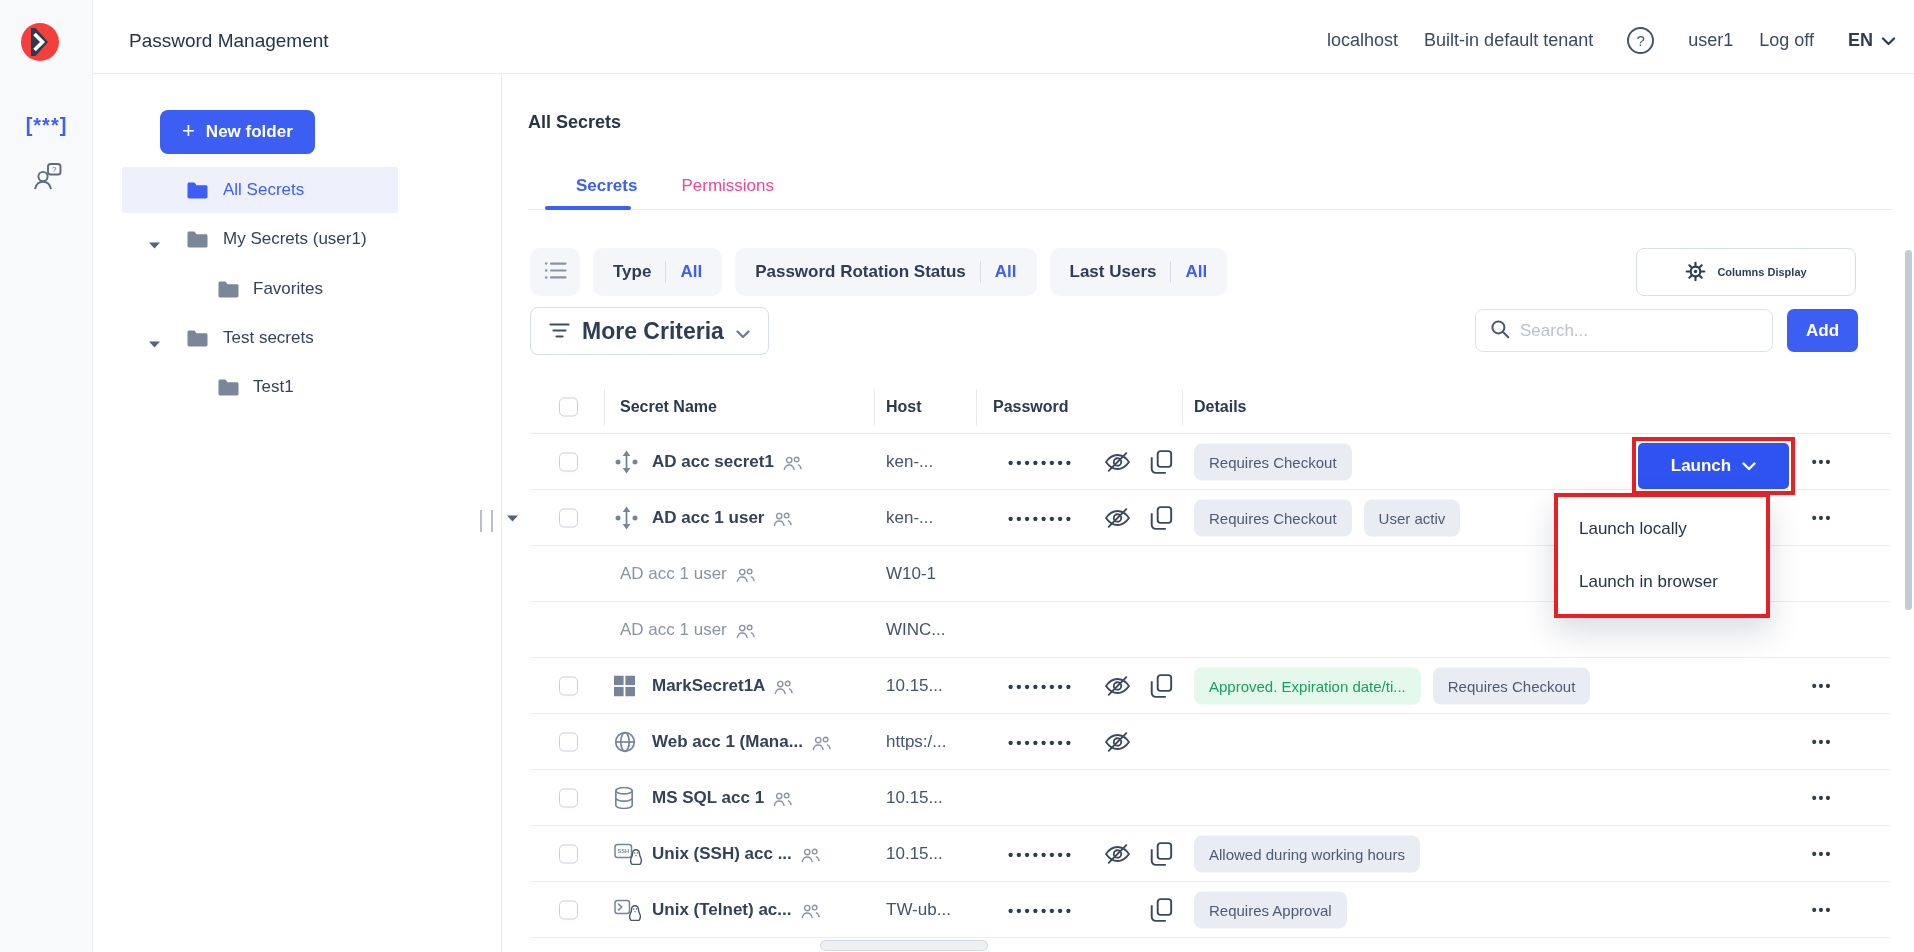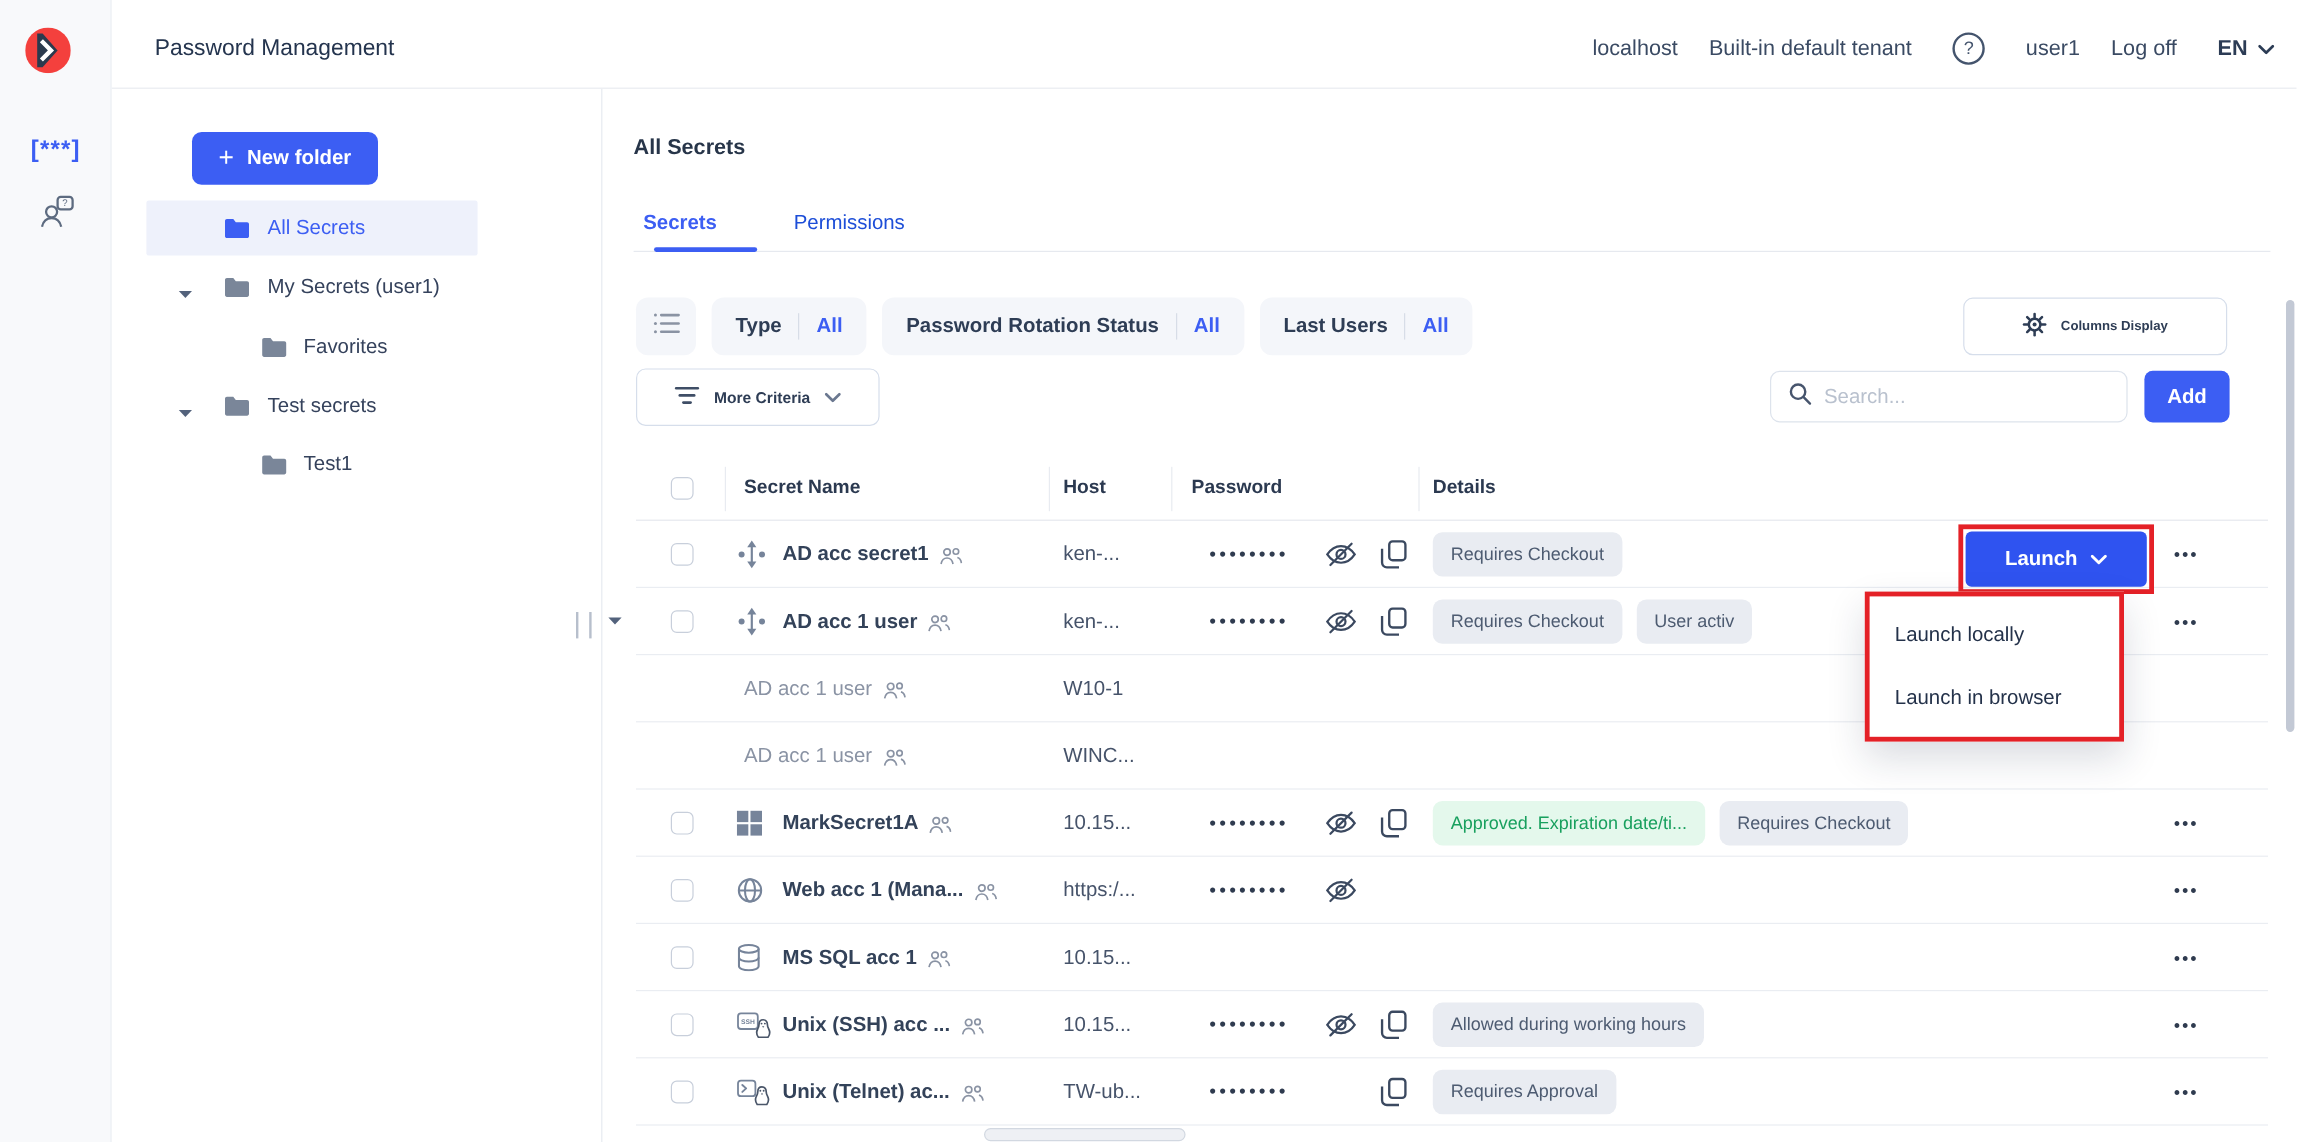--- a/index.html
+++ b/index.html
@@ -37,7 +37,7 @@
 
   
   .heading { position:absolute; left:528px; top:112px; font-size:18px; font-weight:700; color:#273549; }
-  .tabs { position:absolute; left:536px; top:176px; display:flex; gap:64px; }
+  .tabs { position:absolute; left:576px; top:176px; display:flex; gap:44px; }
   .tab { font-size:17px; color:#1d4ed8; cursor:pointer; }
   .tab.active { color:var(--accent); font-weight:700; }
   .tabline { position:absolute; left:528px; top:209px; width:1364px; height:1px; background:#e6e9ef; }

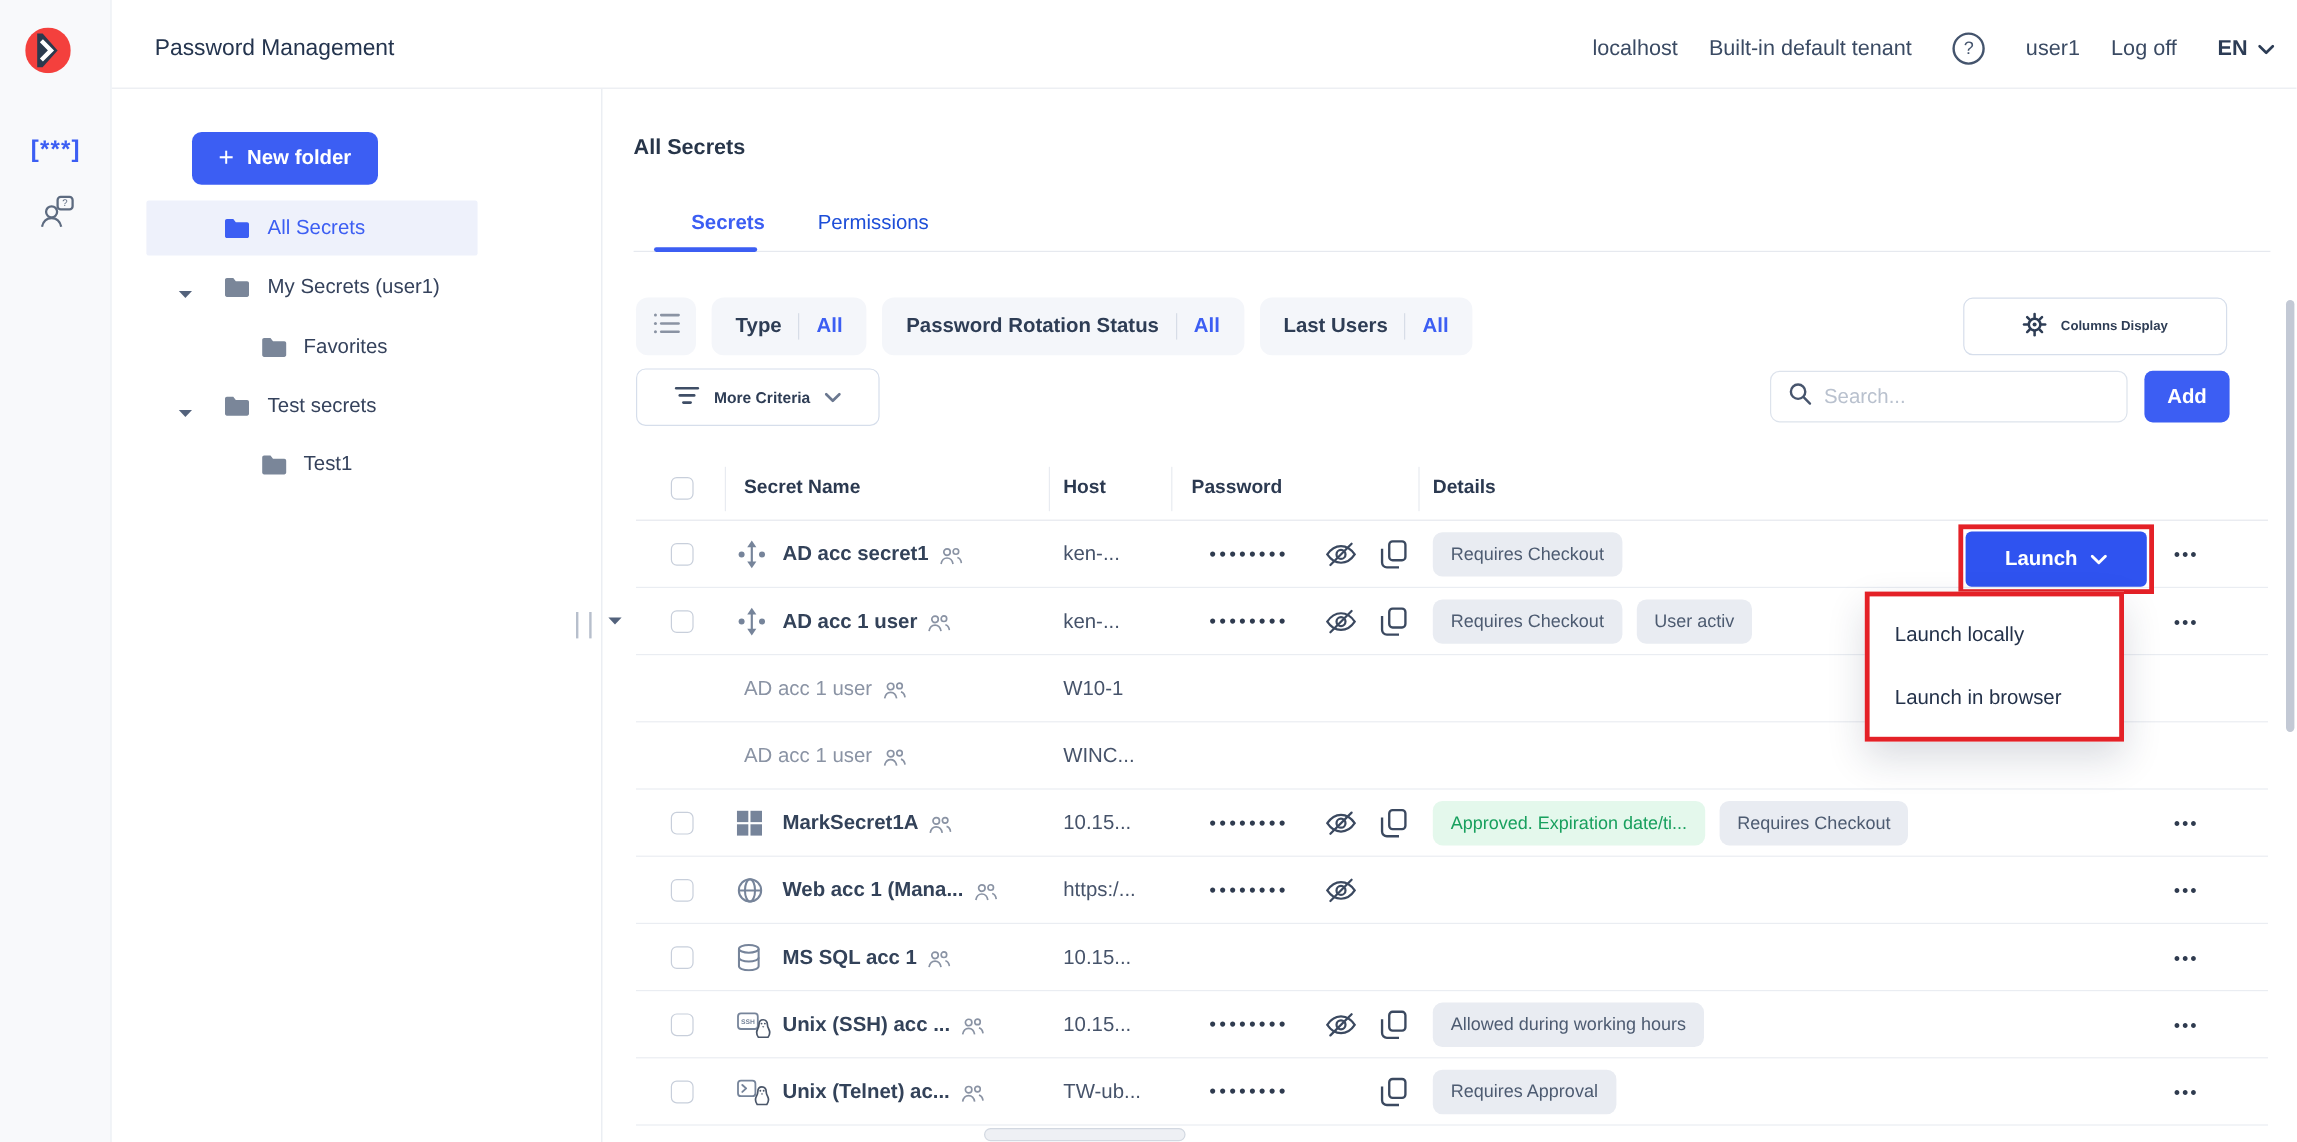--- a/index.html
+++ b/index.html
@@ -38,7 +38,7 @@
   
   .heading { position:absolute; left:528px; top:112px; font-size:18px; font-weight:700; color:#273549; }
   .tabs { position:absolute; left:576px; top:176px; display:flex; gap:44px; }
-  .tab { font-size:17px; color:#1d4ed8; cursor:pointer; }
+  .tab { font-size:17px; color:#ec4899; cursor:pointer; }
   .tab.active { color:var(--accent); font-weight:700; }
   .tabline { position:absolute; left:528px; top:209px; width:1364px; height:1px; background:#e6e9ef; }
   .tabline-active { position:absolute; left:545px; top:206px; width:86px; height:4px; background:var(--accent); border-radius:2px; }

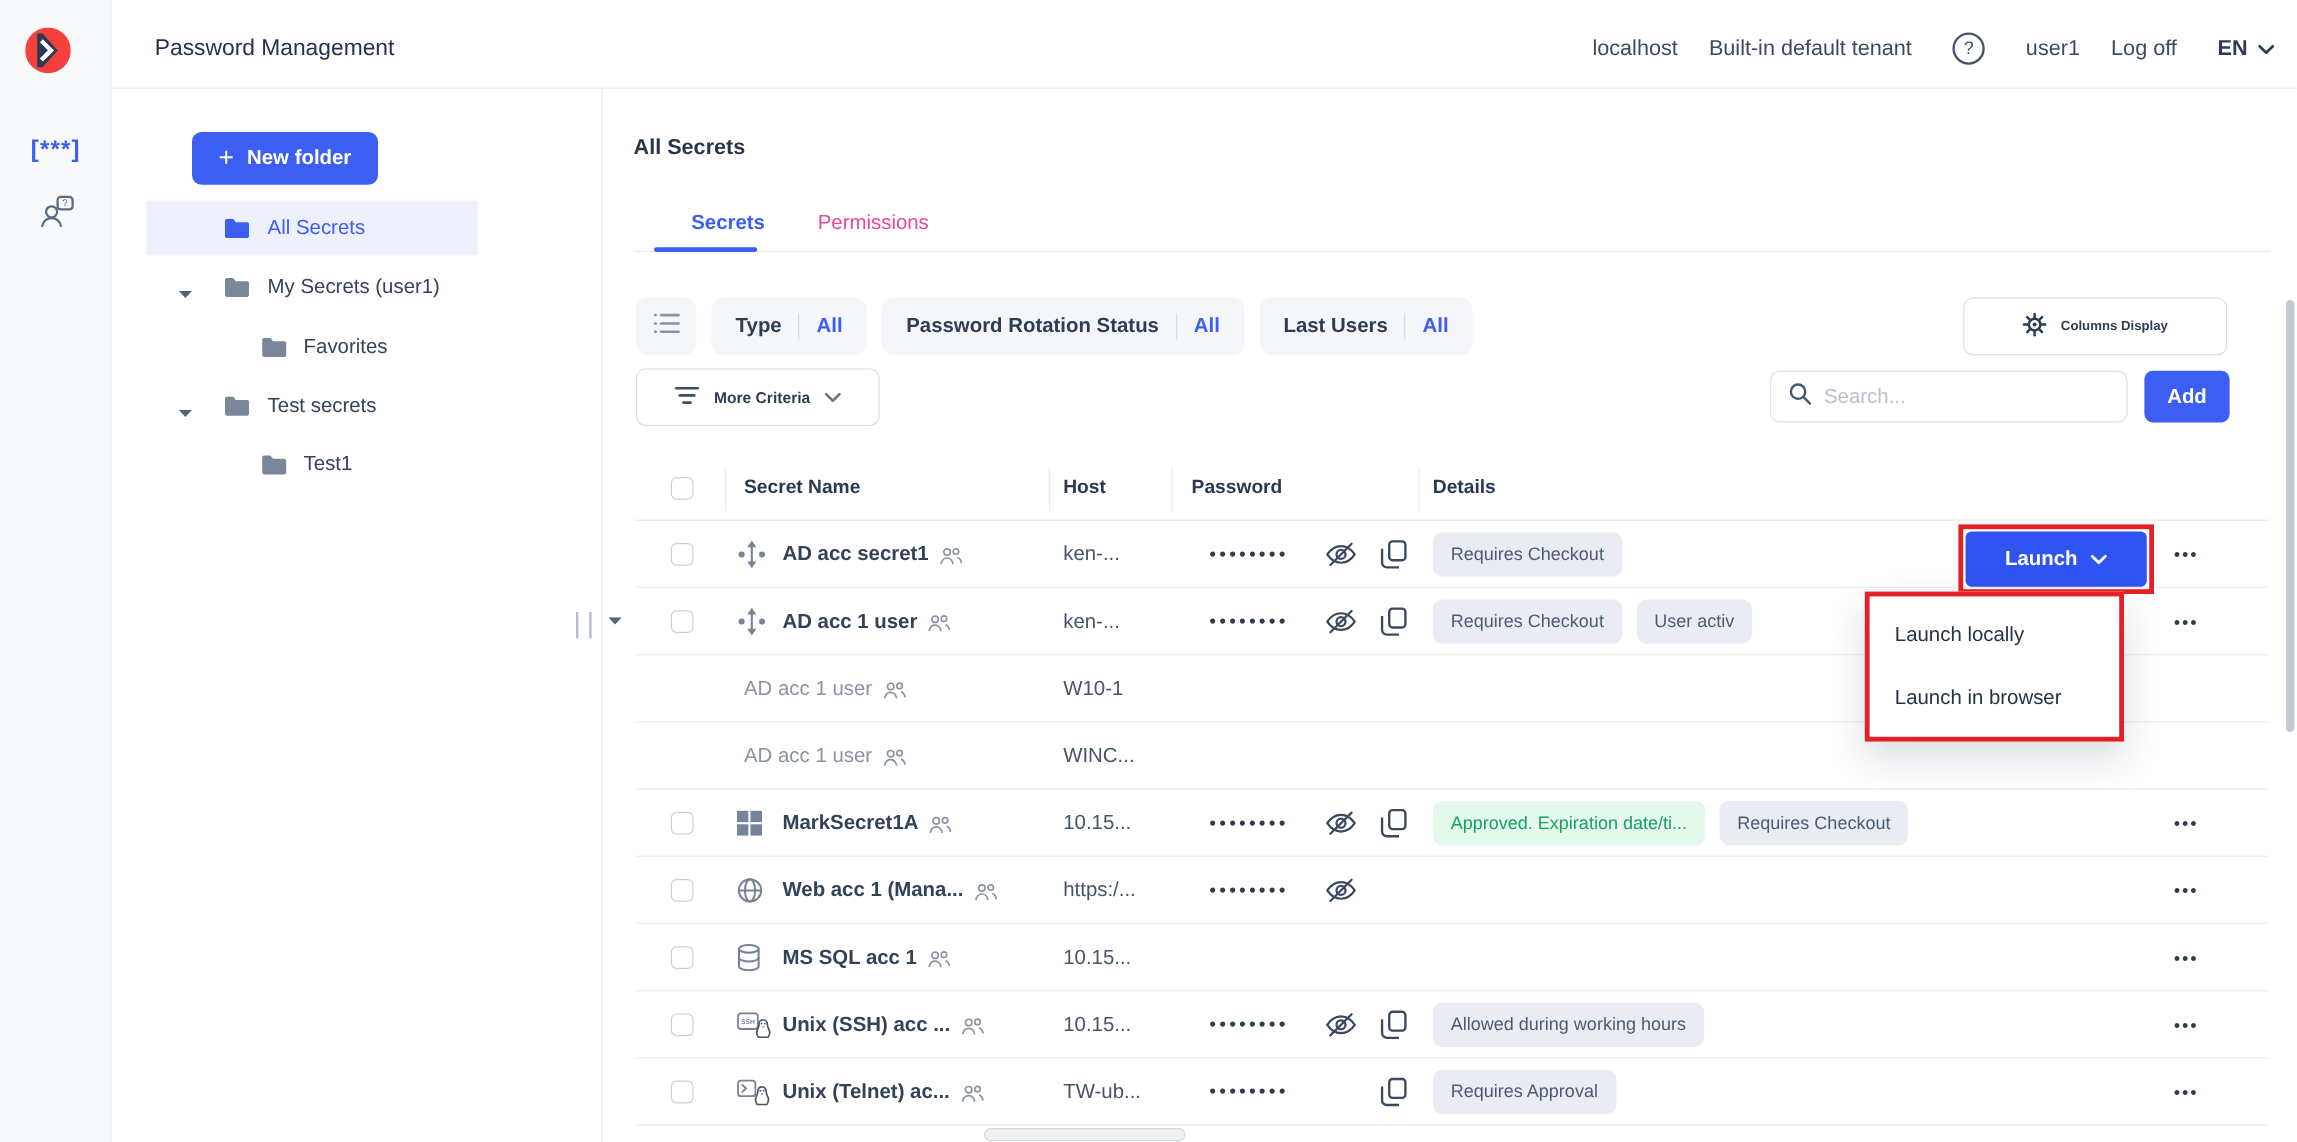--- a/index.html
+++ b/index.html
@@ -51,7 +51,7 @@
   .chip .sep { width:1px; height:22px; background:#d7dde7; }
   .chip .cv { color:var(--accent); font-weight:700; }
   .colsbtn { position:absolute; left:1636px; top:248px; width:220px; height:48px; background:#fff; border:1px solid #d6deeb; border-radius:8px; display:flex; align-items:center; justify-content:center; gap:11px; font-size:11px; font-weight:700; color:#2e3d55; cursor:pointer; }
-  .morebtn { position:absolute; left:530px; top:307px; height:48px; padding:0 31px; background:#fff; border:1px solid #d6deeb; border-radius:8px; display:flex; align-items:center; gap:12px; font-size:13px; font-weight:700; color:#2e3d55; cursor:pointer; }
+  .morebtn { position:absolute; left:530px; top:307px; height:48px; padding:0 18px; background:#fff; border:1px solid #d6deeb; border-radius:8px; display:flex; align-items:center; gap:12px; font-size:23px; font-weight:700; color:#2e3d55; cursor:pointer; }
   .search { position:absolute; left:1475px; top:309px; width:298px; height:43px; border:1px solid #dde3ec; border-radius:8px; background:#fff; display:flex; align-items:center; padding:0 14px; gap:10px; }
   .search input { border:none; outline:none; font-size:17px; color:#404040; width:100%; font-family:inherit; background:transparent; }
   .search input::placeholder { color:#b9c1ce; }

